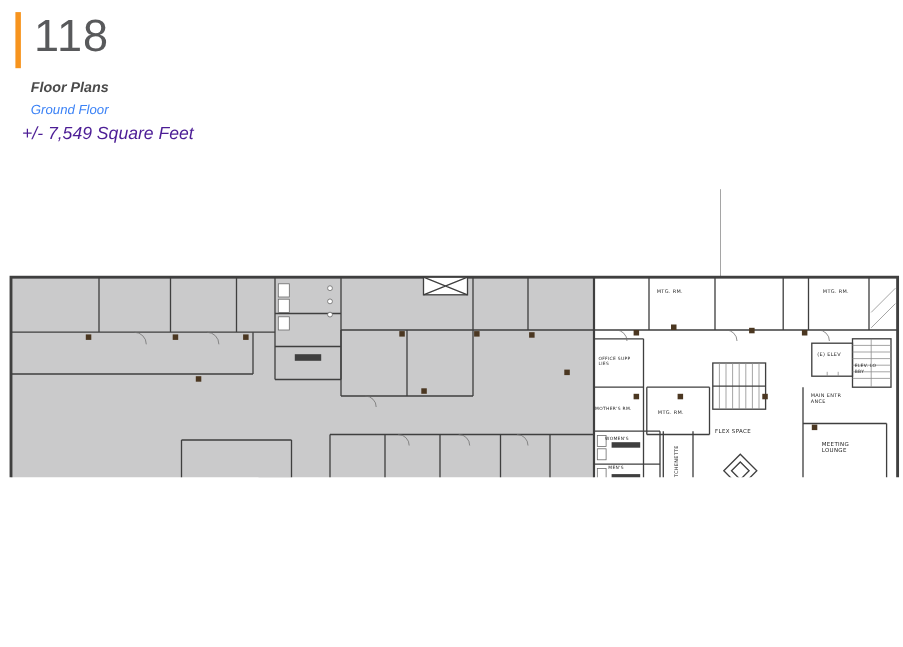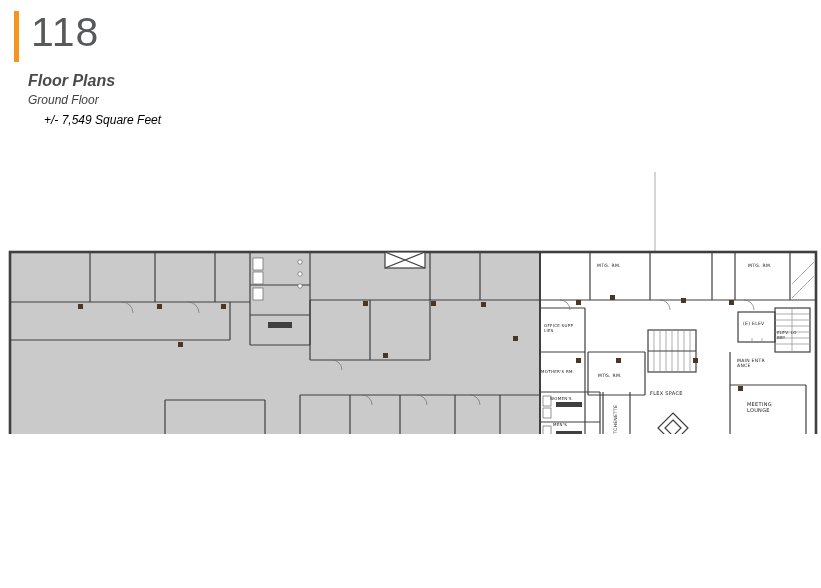--- a/index.html
+++ b/index.html
@@ -24,7 +24,7 @@
     position:absolute;left:93px;top:16px;color:var(--text);
     font-size:17px;line-height:19px;letter-spacing:0.5px;font-weight:500;
   }
-  .plan-title{position:absolute;left:28px;top:72px;font-style:italic;font-weight:bold;font-size:16px;color:#4a4a4a;}
+  .plan-title{position:absolute;left:28px;top:72px;font-style:italic;font-weight:bold;font-size:13px;color:#4a4a4a;}
   .plan-sub{position:absolute;left:28px;top:93px;font-style:italic;font-size:12px;color:#404040;}
   .plan-area{position:absolute;left:44px;top:113px;font-style:italic;font-size:12px;color:#000000;}
   

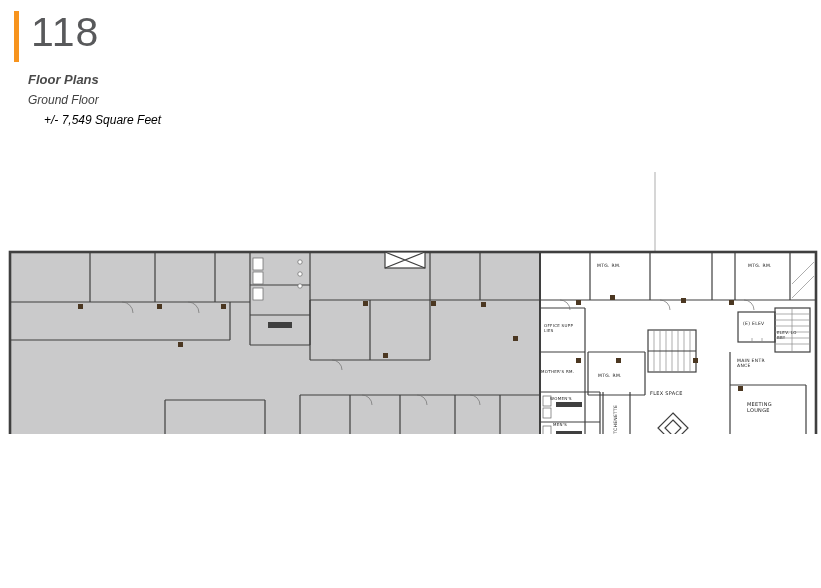--- a/index.html
+++ b/index.html
@@ -25,7 +25,7 @@
     font-size:17px;line-height:19px;letter-spacing:0.5px;font-weight:500;
   }
   .plan-title{position:absolute;left:28px;top:72px;font-style:italic;font-weight:bold;font-size:13px;color:#4a4a4a;}
-  .plan-sub{position:absolute;left:28px;top:93px;font-style:italic;font-size:12px;color:#404040;}
+  .plan-sub{position:absolute;left:28px;top:93px;font-style:italic;font-size:12px;color:#3b82f6;}
   .plan-area{position:absolute;left:44px;top:113px;font-style:italic;font-size:12px;color:#000000;}
   
   .plan-svg{position:absolute;left:0;top:0;}

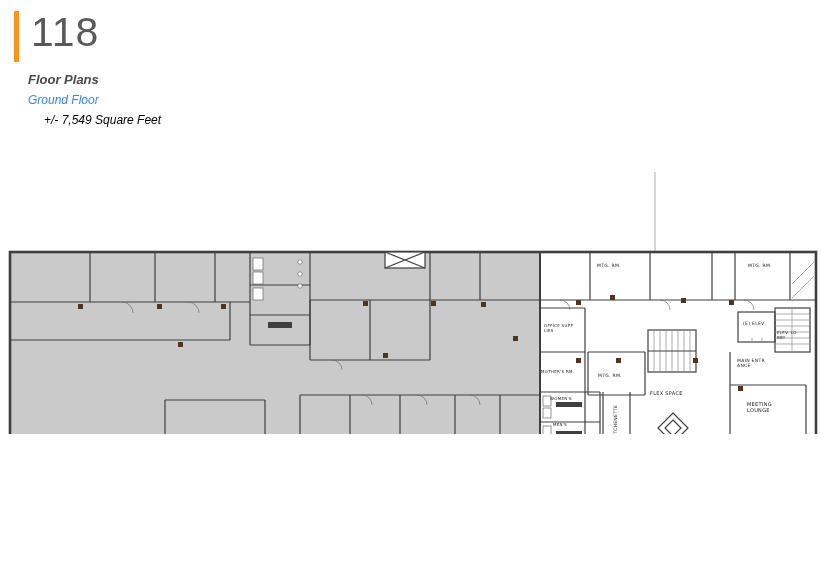--- a/index.html
+++ b/index.html
@@ -26,7 +26,7 @@
   }
   .plan-title{position:absolute;left:28px;top:72px;font-style:italic;font-weight:bold;font-size:13px;color:#4a4a4a;}
   .plan-sub{position:absolute;left:28px;top:93px;font-style:italic;font-size:12px;color:#3b82f6;}
-  .plan-area{position:absolute;left:44px;top:113px;font-style:italic;font-size:12px;color:#000000;}
+  .plan-area{position:absolute;left:20px;top:113px;font-style:italic;font-size:16px;color:#4c1d95;}
   
   .plan-svg{position:absolute;left:0;top:0;}
   .shade{fill:var(--shade);}

